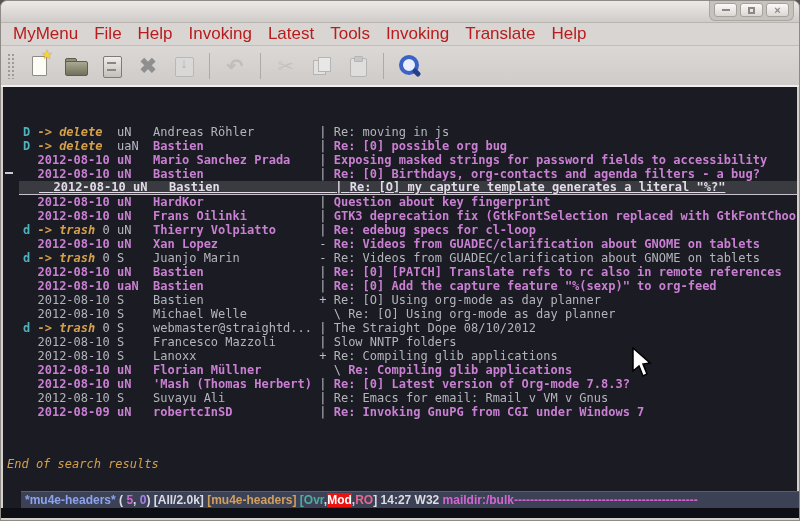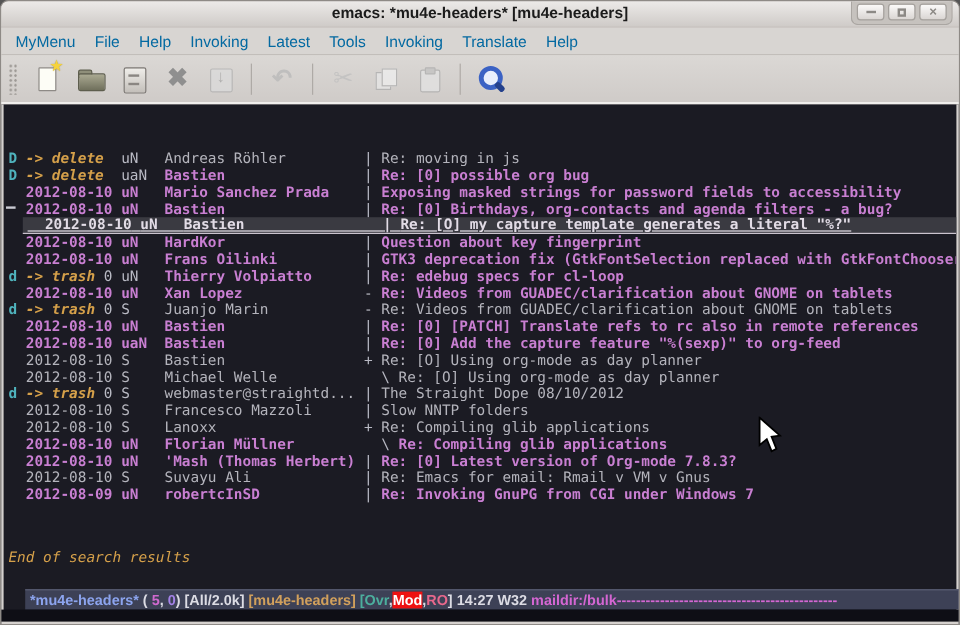--- a/index.html
+++ b/index.html
@@ -136,7 +136,6 @@
 <div class="window" data-name="emacs-window">
 
   <div class="titlebar" data-name="titlebar">
-    <div class="title" data-name="window-title">emacs: *mu4e-headers* [mu4e-headers]</div>
     <div class="winbtns" data-name="window-controls">
       <div class="wbtn" data-name="minimize-button">
           <span class="glyph-min" data-name="minimize-icon"></span>

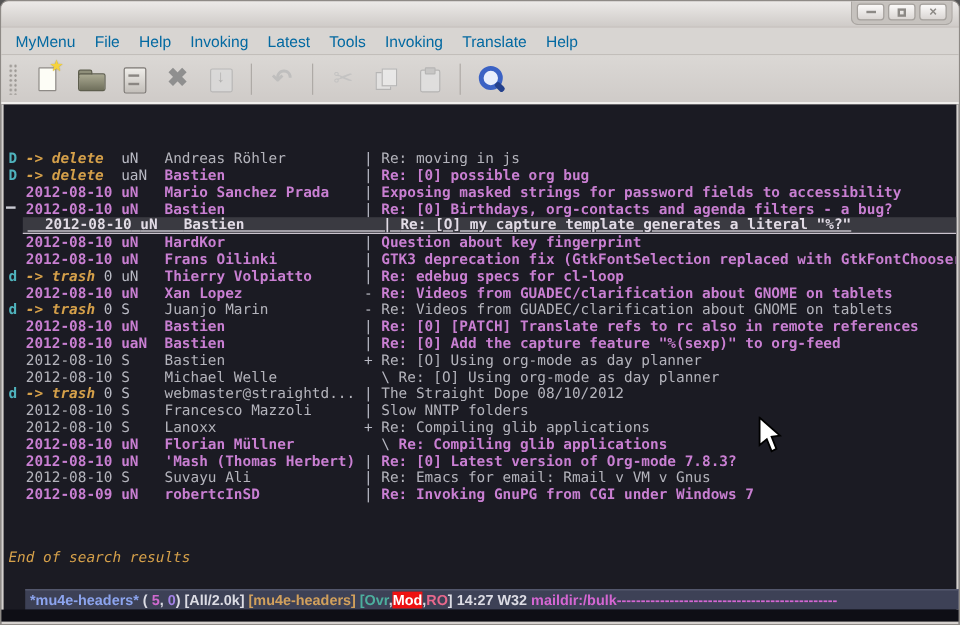--- a/index.html
+++ b/index.html
@@ -37,7 +37,7 @@
     height:23px;background:#d8d5d2;display:flex;align-items:center;
     padding-left:4px;border-bottom:1px solid #c2beba;
   }
-  .menuitem{font-size:13px;color:#0369a1;padding:3px 8px;cursor:default;}
+  .menuitem{font-size:17px;color:#b91c1c;padding:3px 8px;cursor:default;}
   
   .toolbar{
     height:41px;background:linear-gradient(#dbd8d5,#cfcbc8);

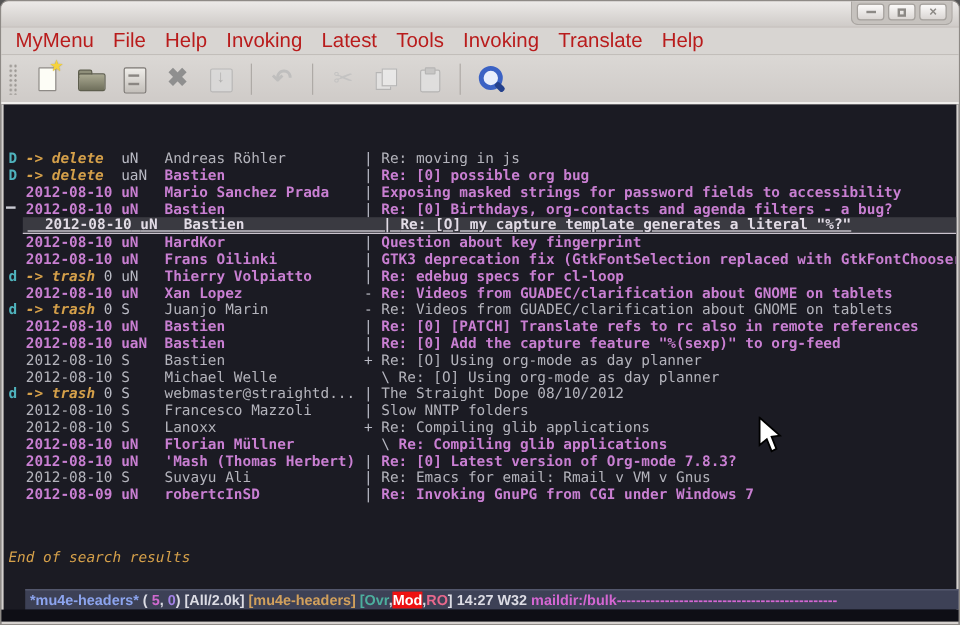--- a/index.html
+++ b/index.html
@@ -98,7 +98,7 @@
   }
   .sorticon{margin-left:7px;}
   .rows{overflow:hidden;}
-  .row{height:14px;line-height:14px;font-size:12px;padding-left:4px;overflow:hidden;}
+  .row{height:14px;line-height:14px;font-size:12px;padding-left:20px;overflow:hidden;}
   .row.current{background:var(--current-bg,#3a3a41);border-bottom:1px solid #cac3ce;height:14px;line-height:13px;margin-left:16px;}
   .mk{color:var(--mark,#4fb3bd);font-weight:bold;}
   .tg{color:var(--mark-target,#d5a04a);font-style:italic;font-weight:bold;}

